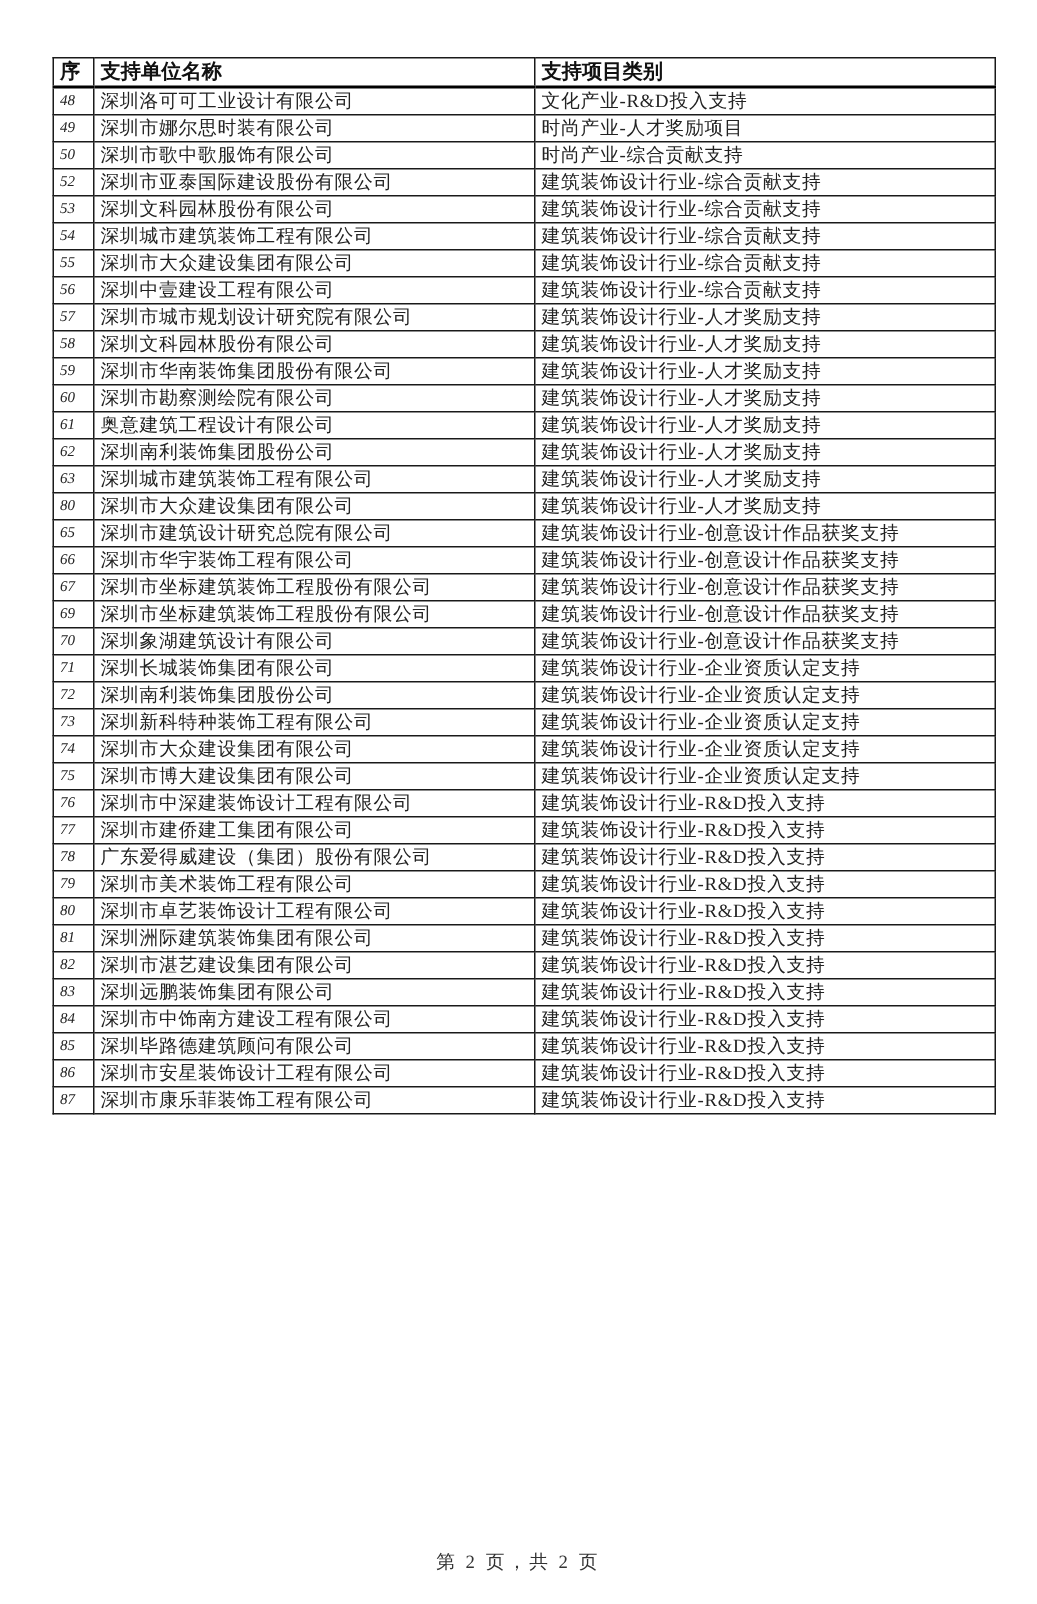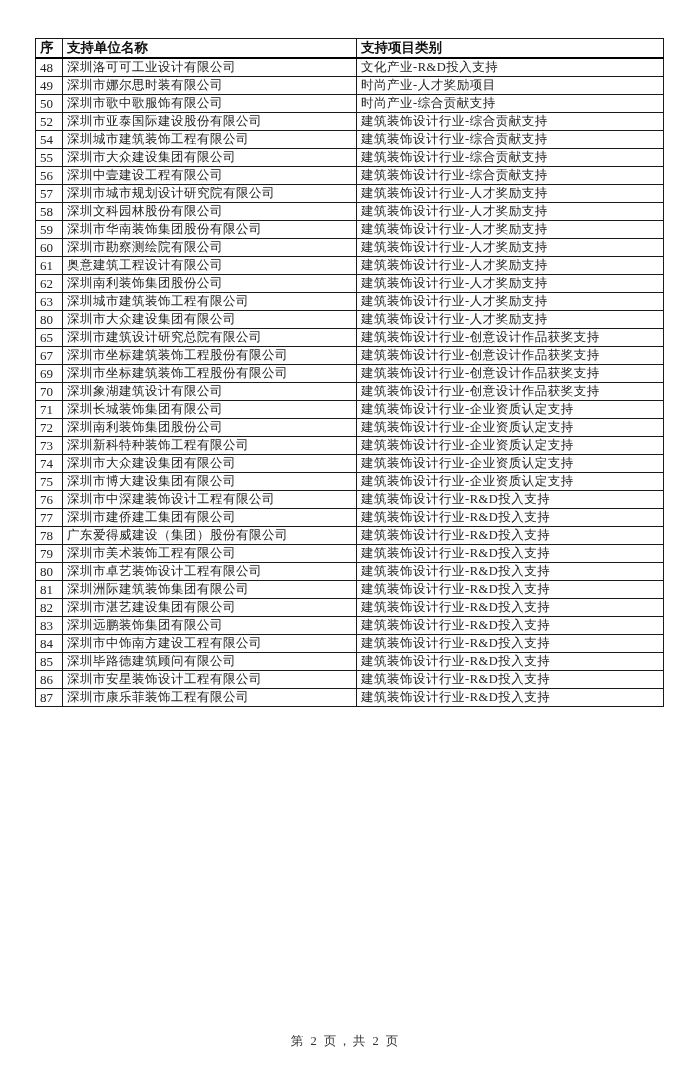--- a/index.html
+++ b/index.html
@@ -44,9 +44,10 @@
     border-bottom: 2px solid #000000;
   }
   td.num-cell {
-    font-size: 13px;
+    font-size: 10px;
     color: #333333;
     font-family: "Liberation Serif", "DejaVu Serif", serif;
+    font-style: italic;
   }
   td.txt-cell {
     font-size: 12.5px;

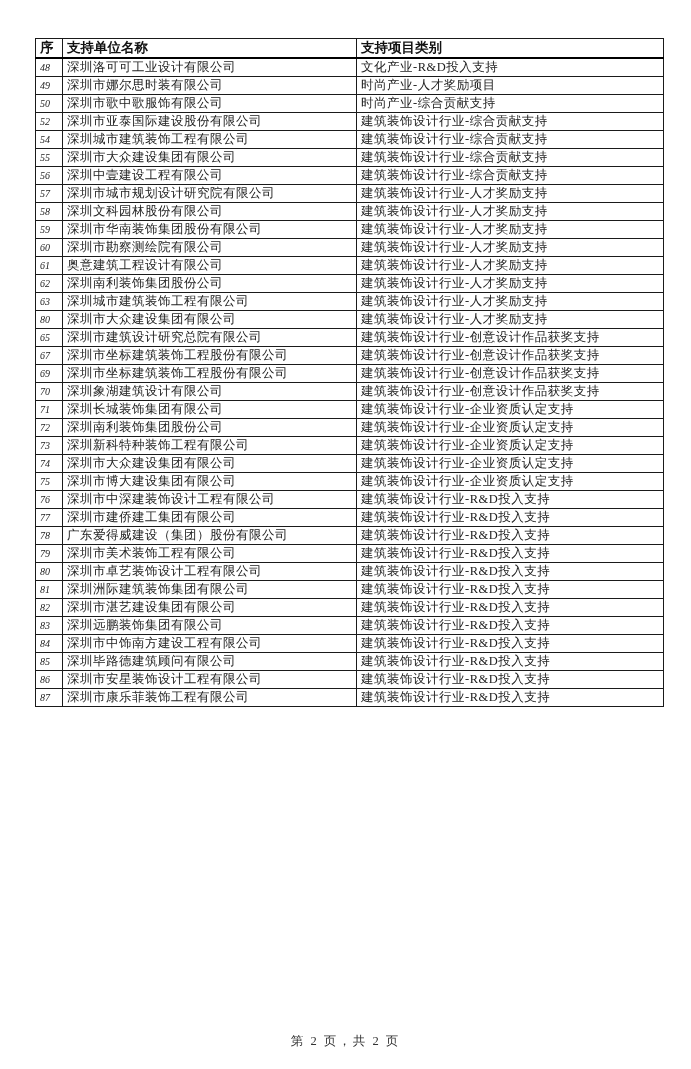--- a/index.html
+++ b/index.html
@@ -104,6 +104,11 @@
           <td class="txt-cell">建筑装饰设计行业-综合贡献支持</td>
         </tr>
         <tr>
+          <td class="num-cell">53</td>
+          <td class="txt-cell">深圳文科园林股份有限公司</td>
+          <td class="txt-cell">建筑装饰设计行业-综合贡献支持</td>
+        </tr>
+        <tr>
           <td class="num-cell">54</td>
           <td class="txt-cell">深圳城市建筑装饰工程有限公司</td>
           <td class="txt-cell">建筑装饰设计行业-综合贡献支持</td>

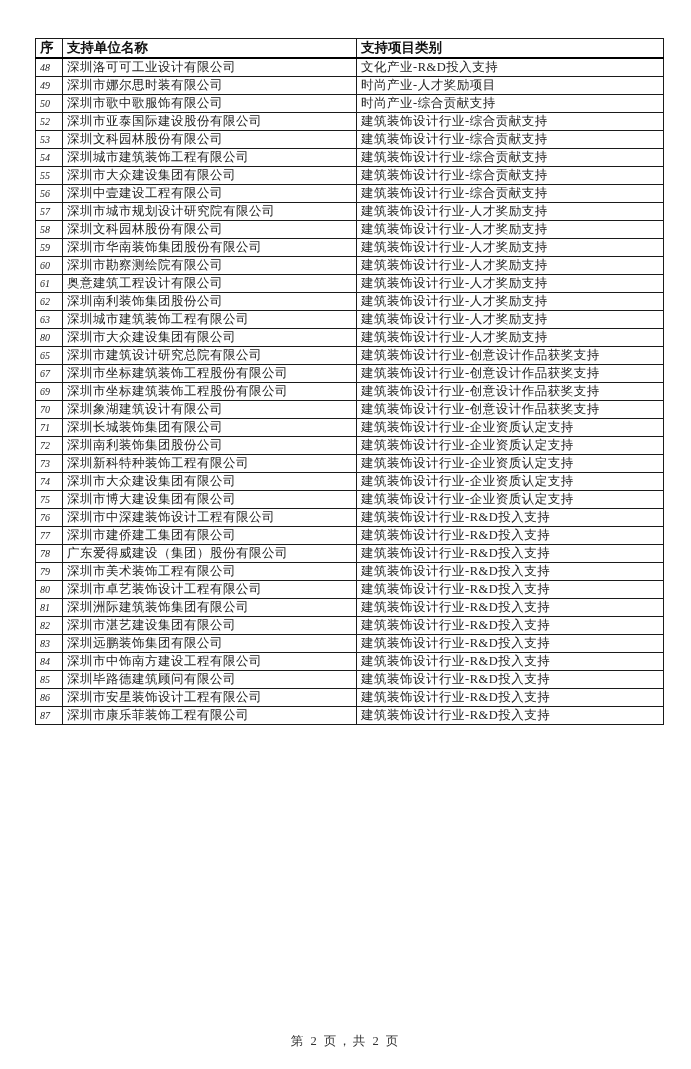--- a/index.html
+++ b/index.html
@@ -169,6 +169,11 @@
           <td class="txt-cell">建筑装饰设计行业-创意设计作品获奖支持</td>
         </tr>
         <tr>
+          <td class="num-cell">66</td>
+          <td class="txt-cell">深圳市华宇装饰工程有限公司</td>
+          <td class="txt-cell">建筑装饰设计行业-创意设计作品获奖支持</td>
+        </tr>
+        <tr>
           <td class="num-cell">67</td>
           <td class="txt-cell">深圳市坐标建筑装饰工程股份有限公司</td>
           <td class="txt-cell">建筑装饰设计行业-创意设计作品获奖支持</td>

